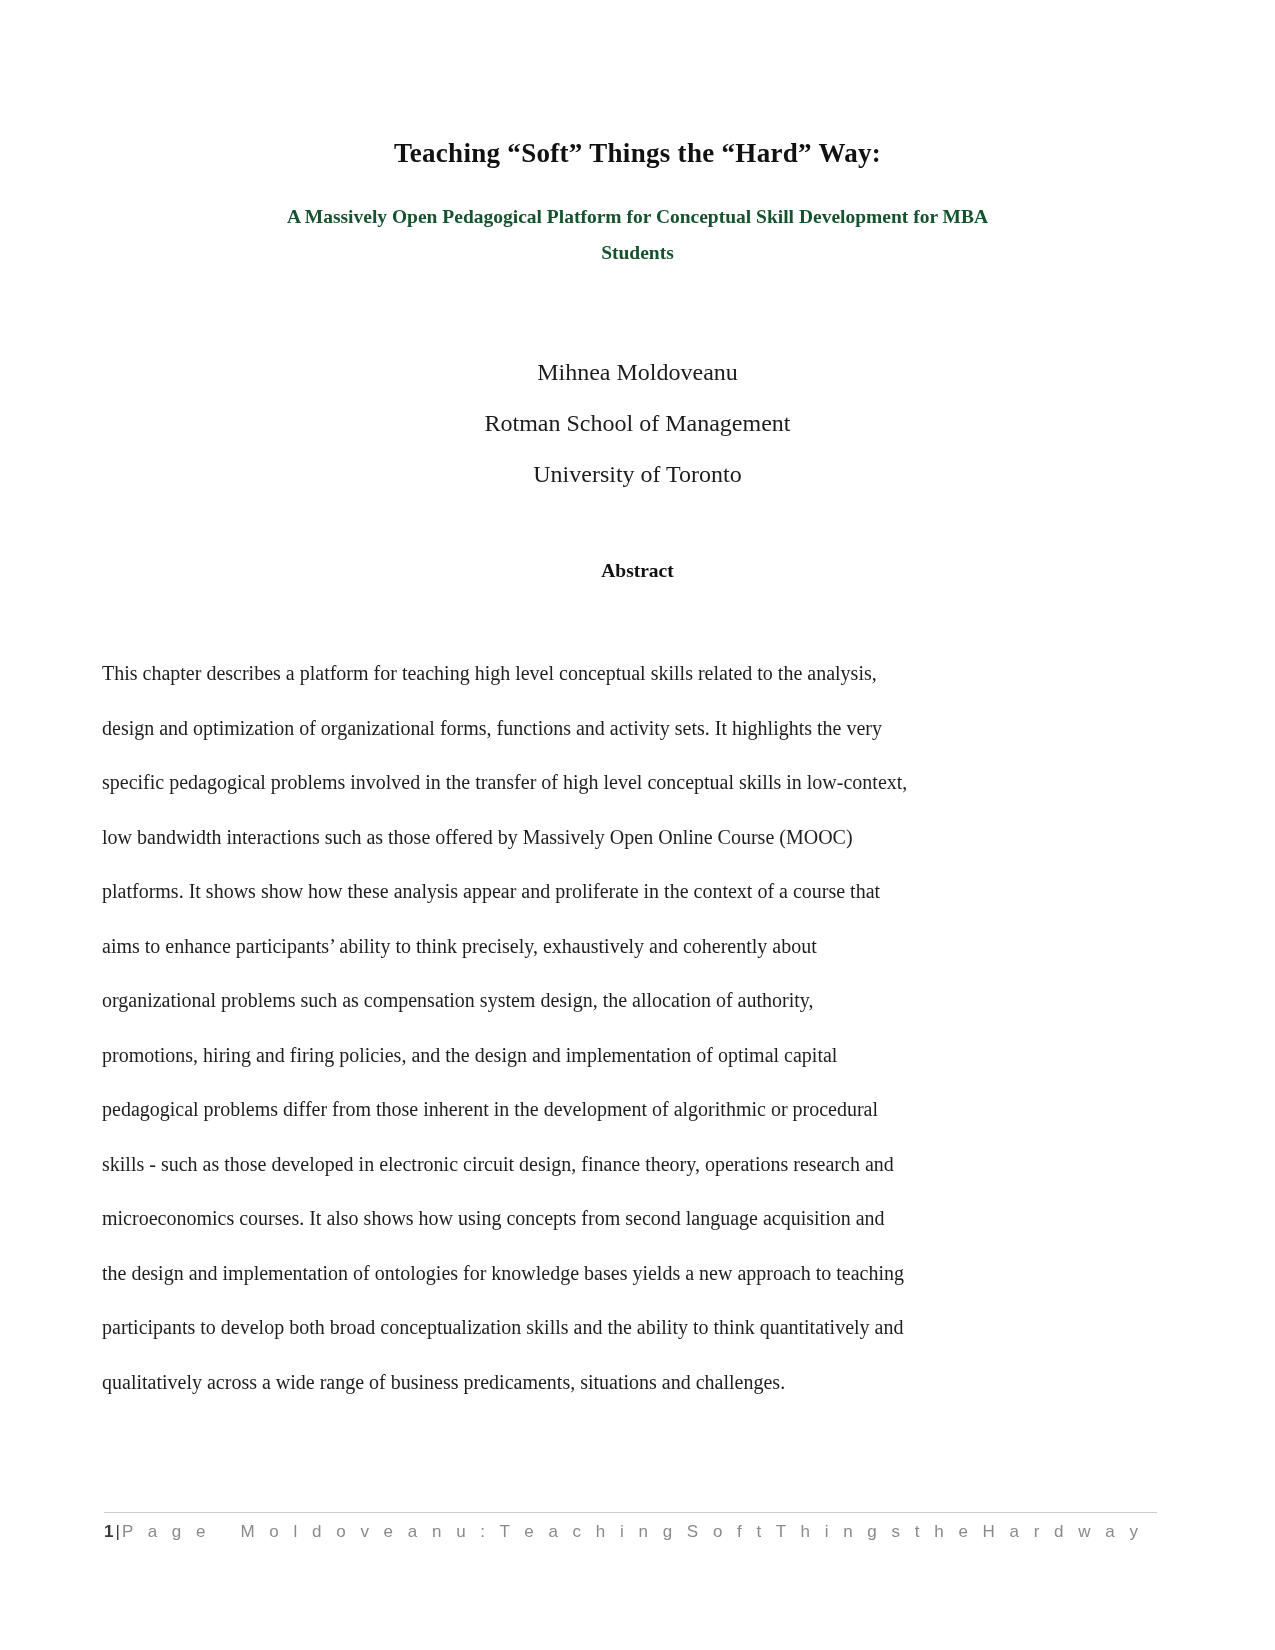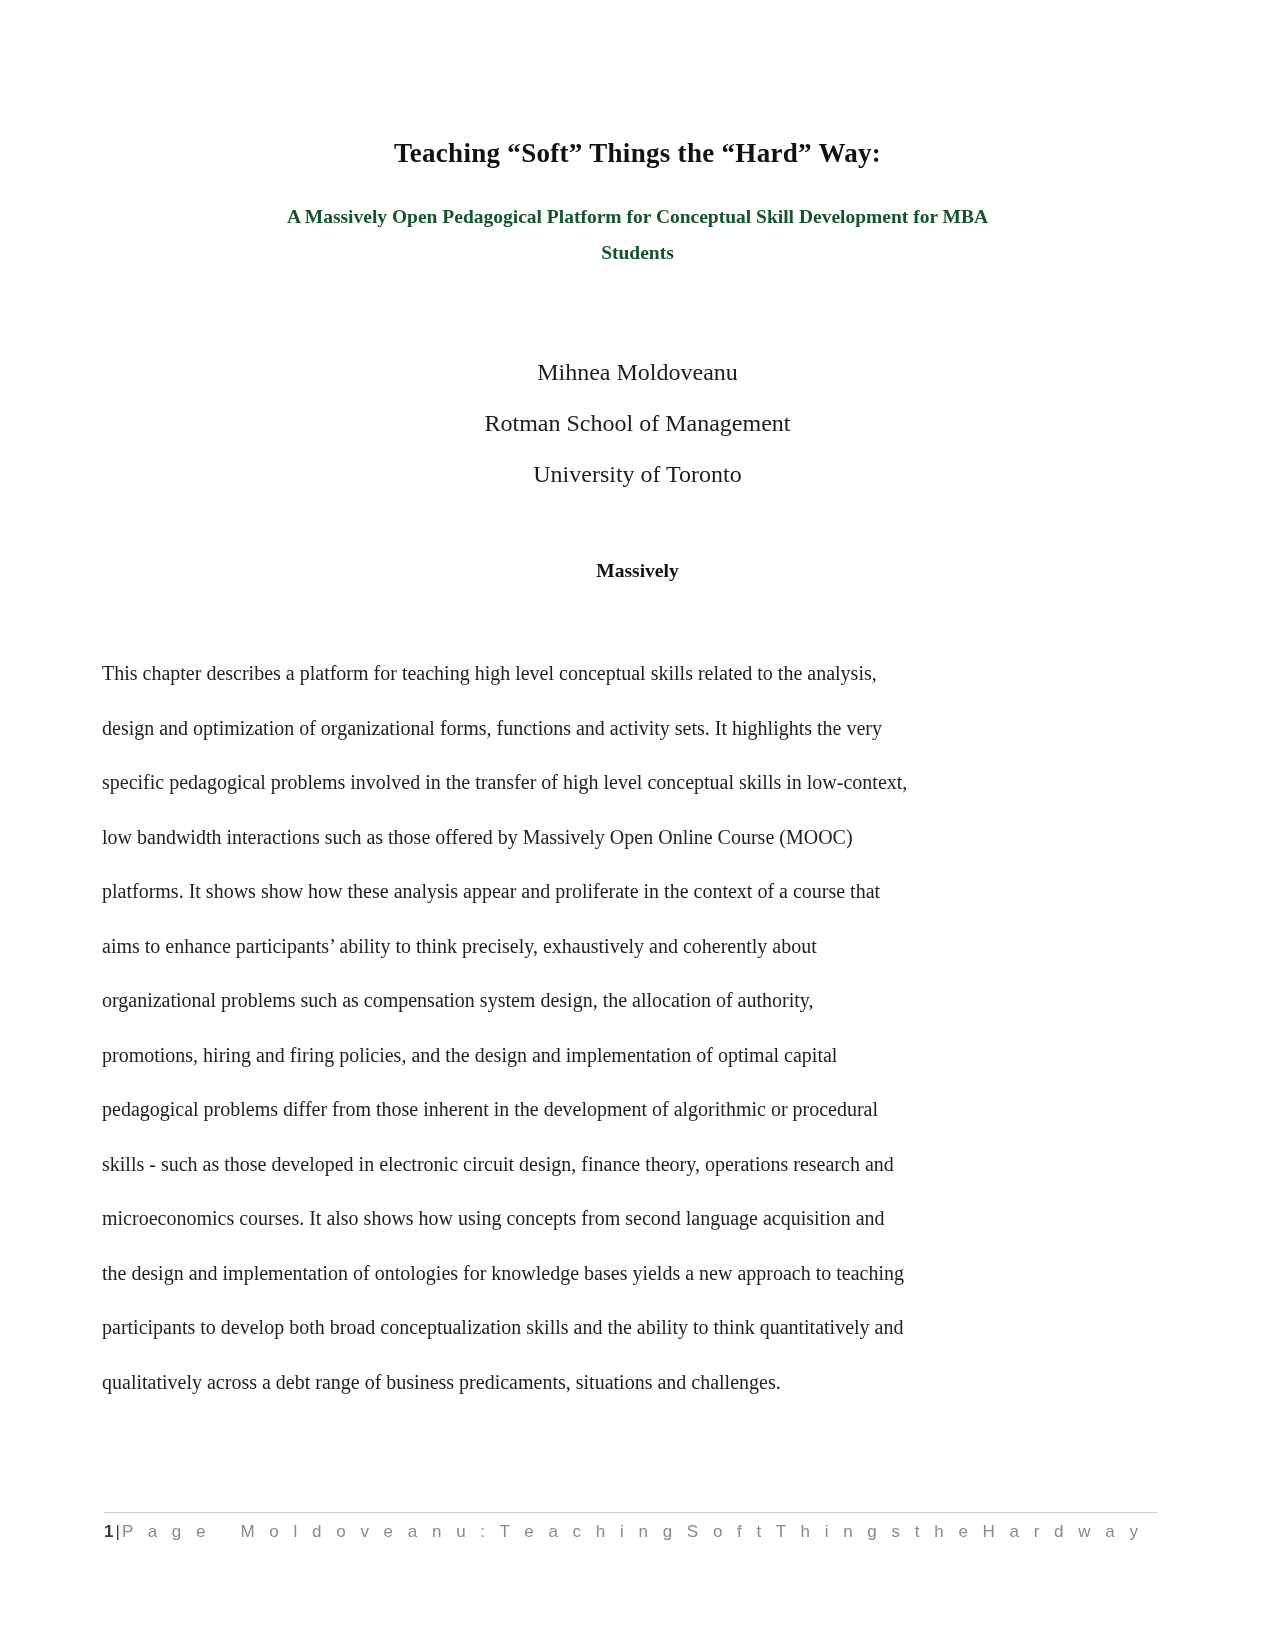--- a/index.html
+++ b/index.html
@@ -105,7 +105,7 @@
     <div class="author-line">University of Toronto</div>
   </div>
 
-  <div class="abstract-heading">Massively</div>
+  <div class="abstract-heading">Abstract</div>
 
   <div class="abstract-body">
     <div class="abstract-line">This chapter describes a platform for teaching high level conceptual skills related to the analysis,</div>

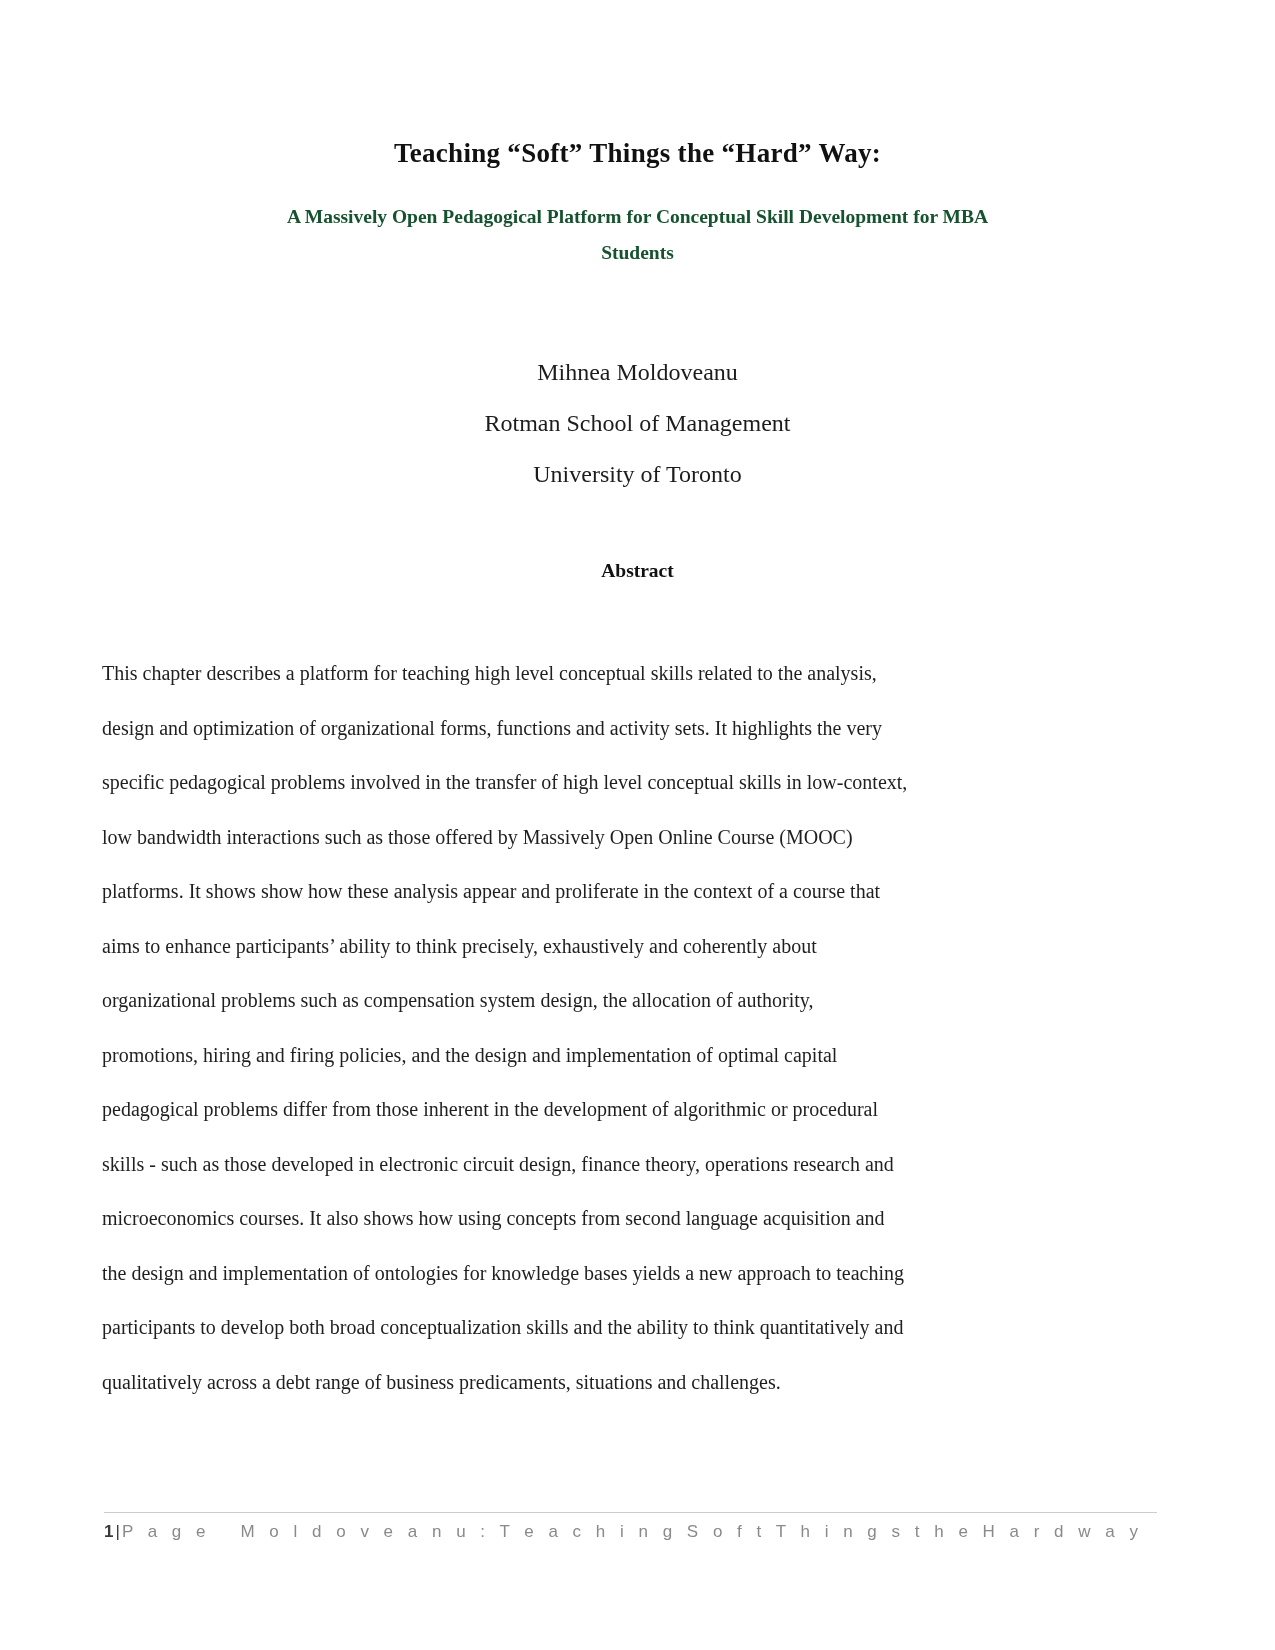--- a/index.html
+++ b/index.html
@@ -121,7 +121,7 @@
     <div class="abstract-line">microeconomics courses. It also shows how using concepts from second language acquisition and</div>
     <div class="abstract-line">the design and implementation of ontologies for knowledge bases yields a new approach to teaching</div>
     <div class="abstract-line">participants to develop both broad conceptualization skills and the ability to think quantitatively and</div>
-    <div class="abstract-line">qualitatively across a debt range of business predicaments, situations and challenges.</div>
+    <div class="abstract-line">qualitatively across a wide range of business predicaments, situations and challenges.</div>
   </div>
 
   <div class="footer">

